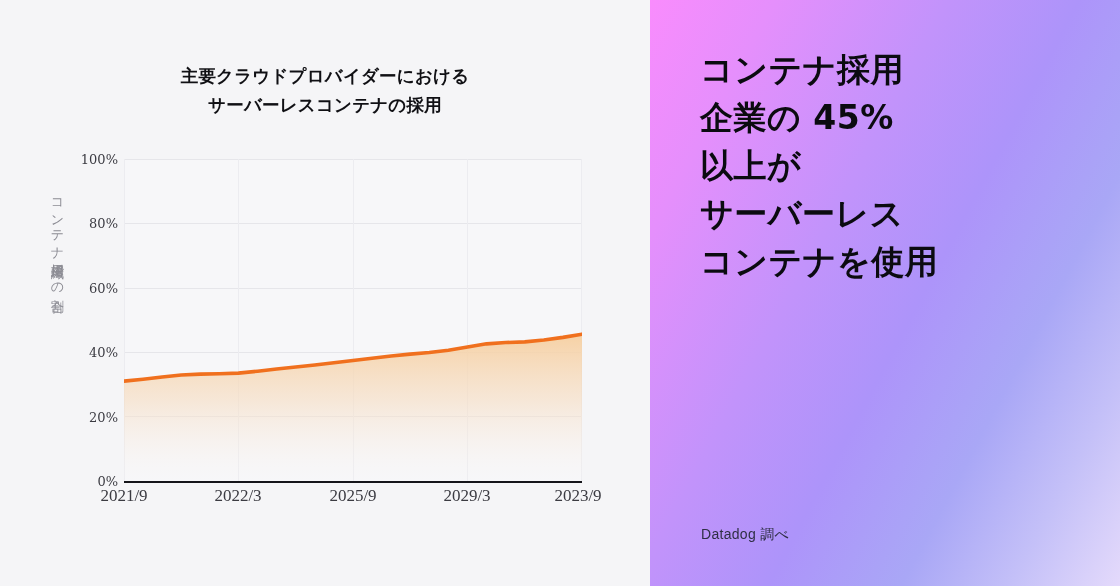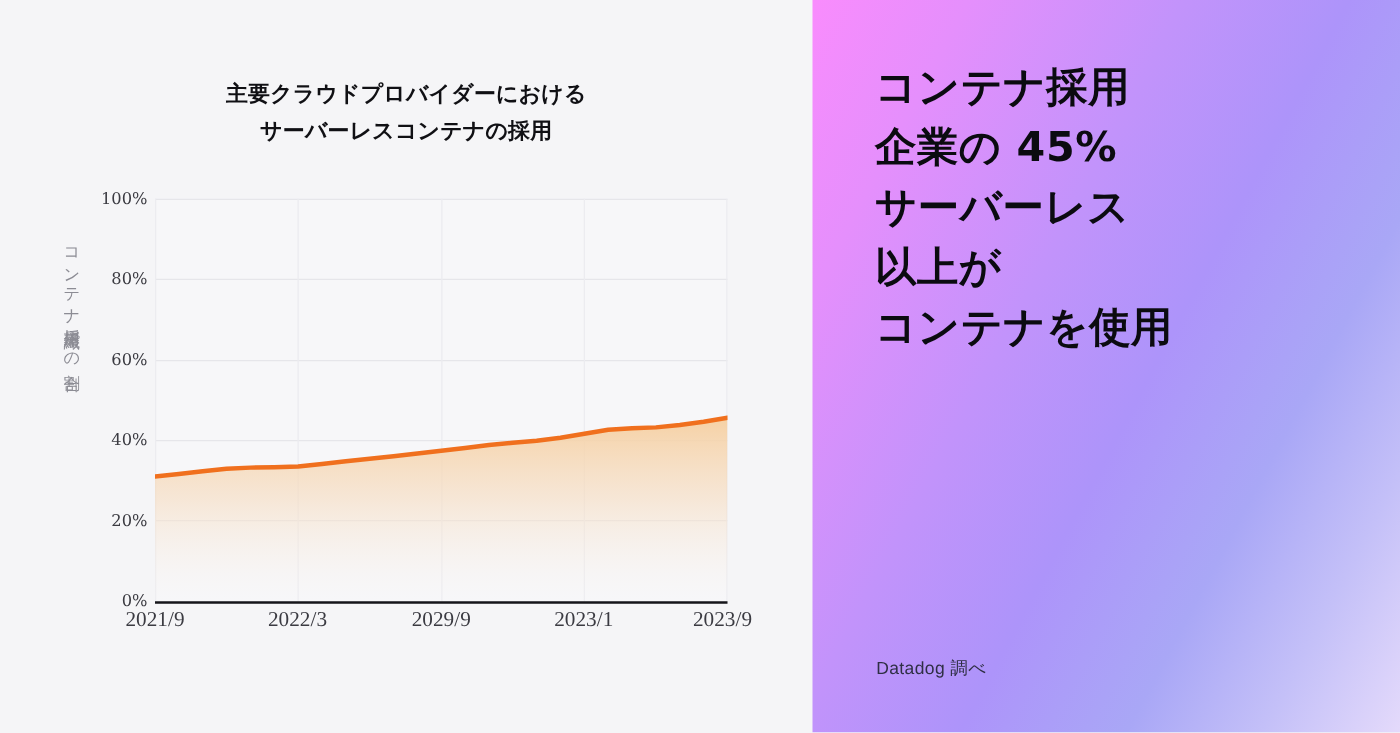--- a/index.html
+++ b/index.html
@@ -200,8 +200,8 @@
     <div class="headline">
       <span>コンテナ採用</span>
       <span>企業の 45%</span>
+      <span>以上が</span>
       <span>サーバーレス</span>
-      <span>以上が</span>
       <span>コンテナを使用</span>
     </div>
     <div class="source-note">Datadog 調べ</div>

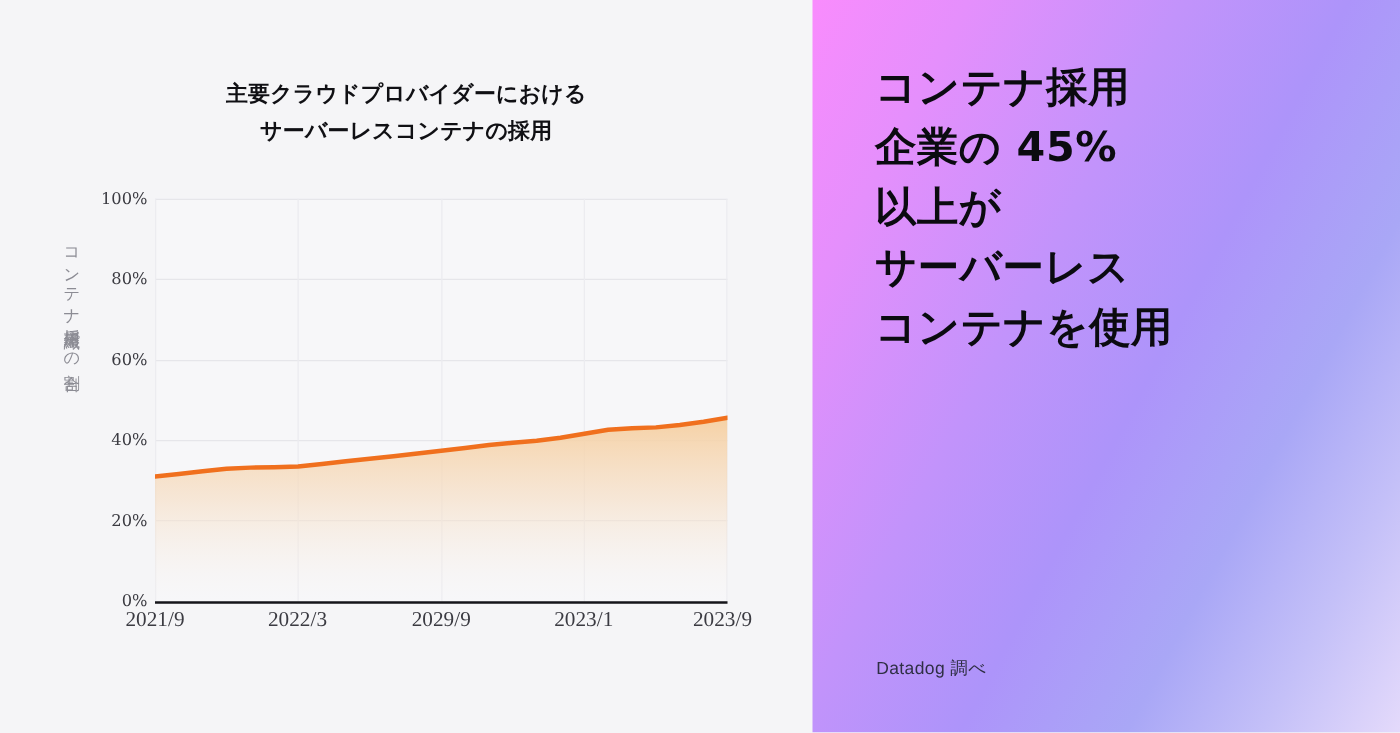--- a/index.html
+++ b/index.html
@@ -189,7 +189,7 @@
 
       <div class="xtick" style="left:124px">2021/9</div>
       <div class="xtick" style="left:238px">2022/3</div>
-      <div class="xtick" style="left:353px">2029/9</div>
+      <div class="xtick" style="left:353px">2025/9</div>
       <div class="xtick" style="left:467px">2023/1</div>
       <div class="xtick" style="left:578px">2023/9</div>
 

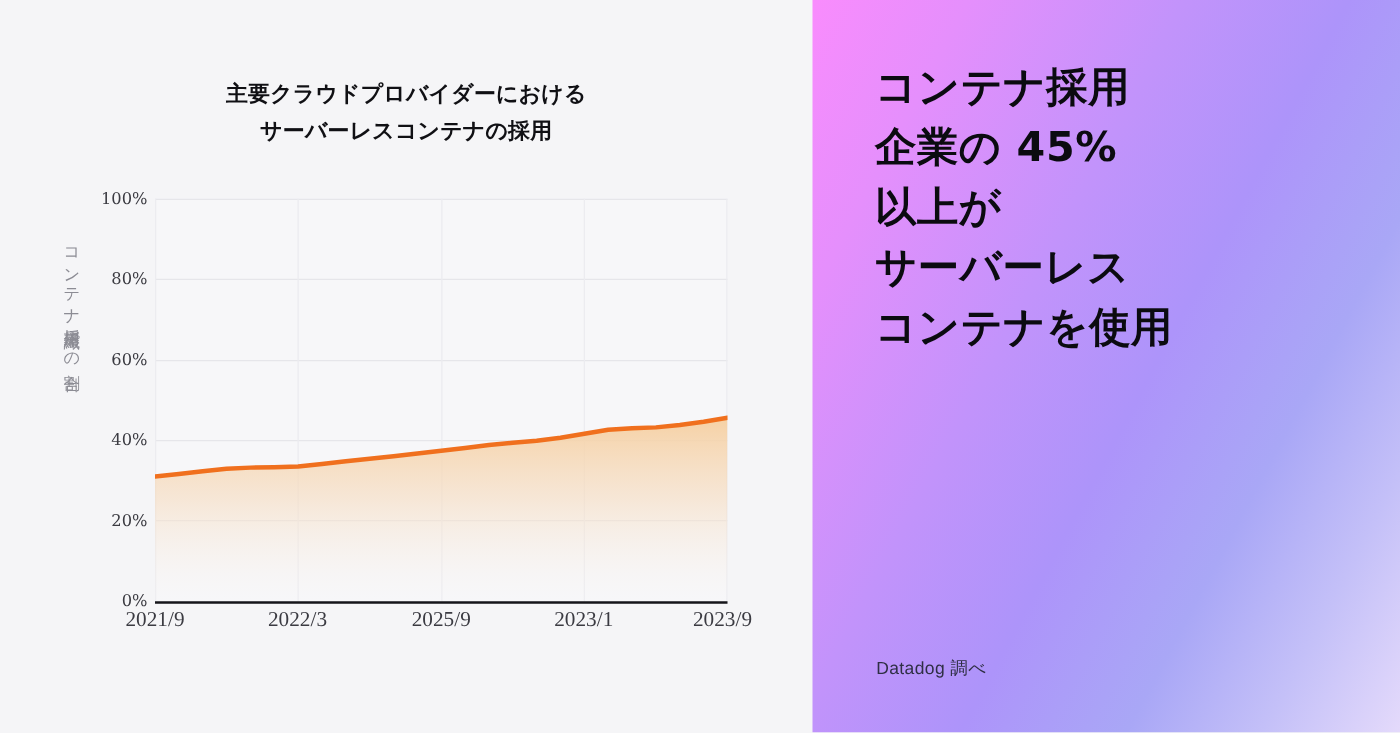--- a/index.html
+++ b/index.html
@@ -190,7 +190,7 @@
       <div class="xtick" style="left:124px">2021/9</div>
       <div class="xtick" style="left:238px">2022/3</div>
       <div class="xtick" style="left:353px">2025/9</div>
-      <div class="xtick" style="left:467px">2023/1</div>
+      <div class="xtick" style="left:467px">2029/3</div>
       <div class="xtick" style="left:578px">2023/9</div>
 
     </div>

